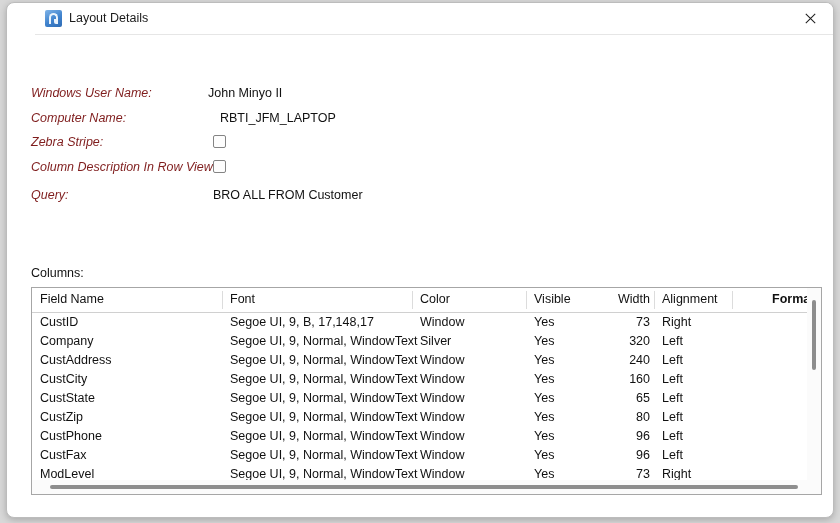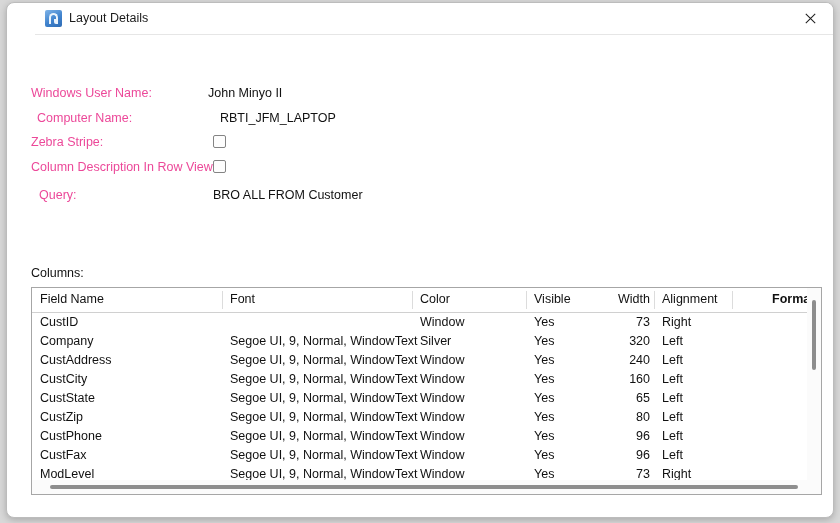--- a/index.html
+++ b/index.html
@@ -98,8 +98,9 @@
   .form-label {
     position: absolute;
     font-size: 12.5px;
-    color: #ec4899;
-    white-space: nowrap;
+    color: #7f1d1d;
+    white-space: nowrap;
+    font-style: italic;
   }
   .form-value {
     position: absolute;

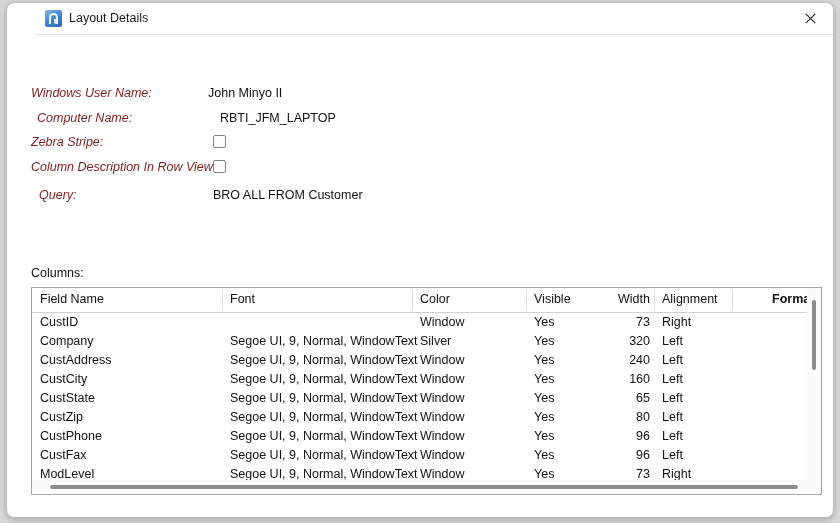--- a/index.html
+++ b/index.html
@@ -287,7 +287,7 @@
     <div class="form-label" style="left:24px; top:51px;">Windows User Name:</div>
     <div class="form-value" style="left:201px; top:51px;">John Minyo II</div>
 
-    <div class="form-label" style="left:30px; top:76px;">Computer Name:</div>
+    <div class="form-label" style="left:24px; top:76px;">Computer Name:</div>
     <div class="form-value" style="left:201px; top:76px;margin-left:12px;">RBTI_JFM_LAPTOP</div>
 
     <div class="form-label" style="left:24px; top:100px;">Zebra Stripe:</div>

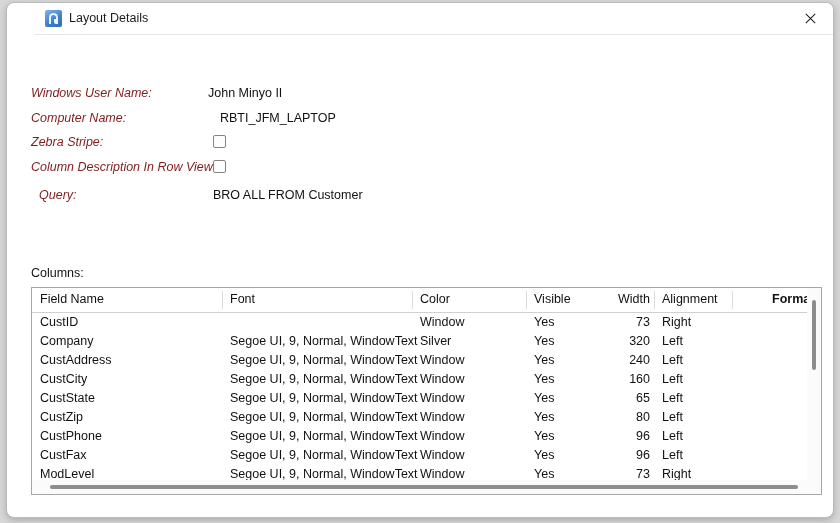--- a/index.html
+++ b/index.html
@@ -296,7 +296,7 @@
     <div class="form-label" style="left:24px; top:125px;">Column Description In Row View:</div>
     <div class="cb" style="left:206px; top:125px;"></div>
 
-    <div class="form-label" style="left:24px; top:153px;margin-left:8px;">Query:</div>
+    <div class="form-label" style="left:24px; top:153px;">Query:</div>
     <div class="form-value" style="left:206px; top:153px;">BRO ALL FROM Customer</div>
 
     <div id="columns-label">Columns:</div>

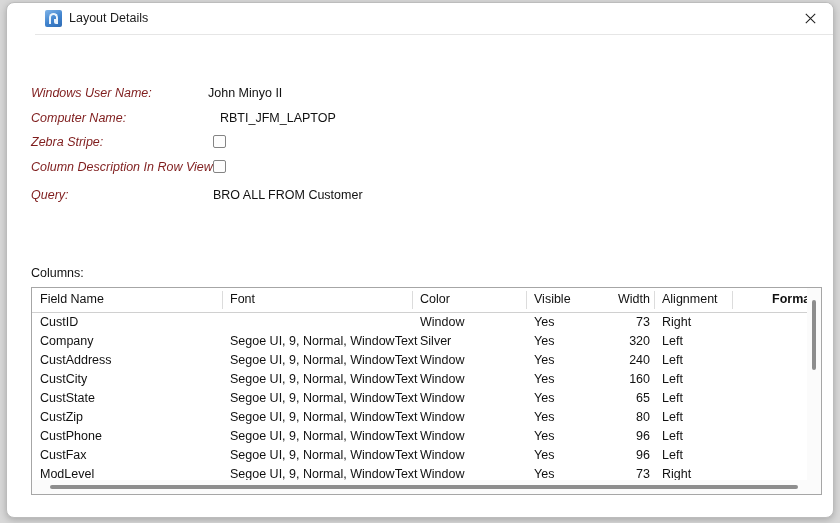--- a/index.html
+++ b/index.html
@@ -323,6 +323,7 @@
         <div id="grid-body">
             <div class="grid-row">
               <div class="cell col-field">CustID</div>
+              <div class="cell col-font">Segoe UI, 9, B, 17,148,17</div>
               <div class="cell col-color">Window</div>
               <div class="cell col-vis">Yes</div>
               <div class="cell col-width">73</div>

